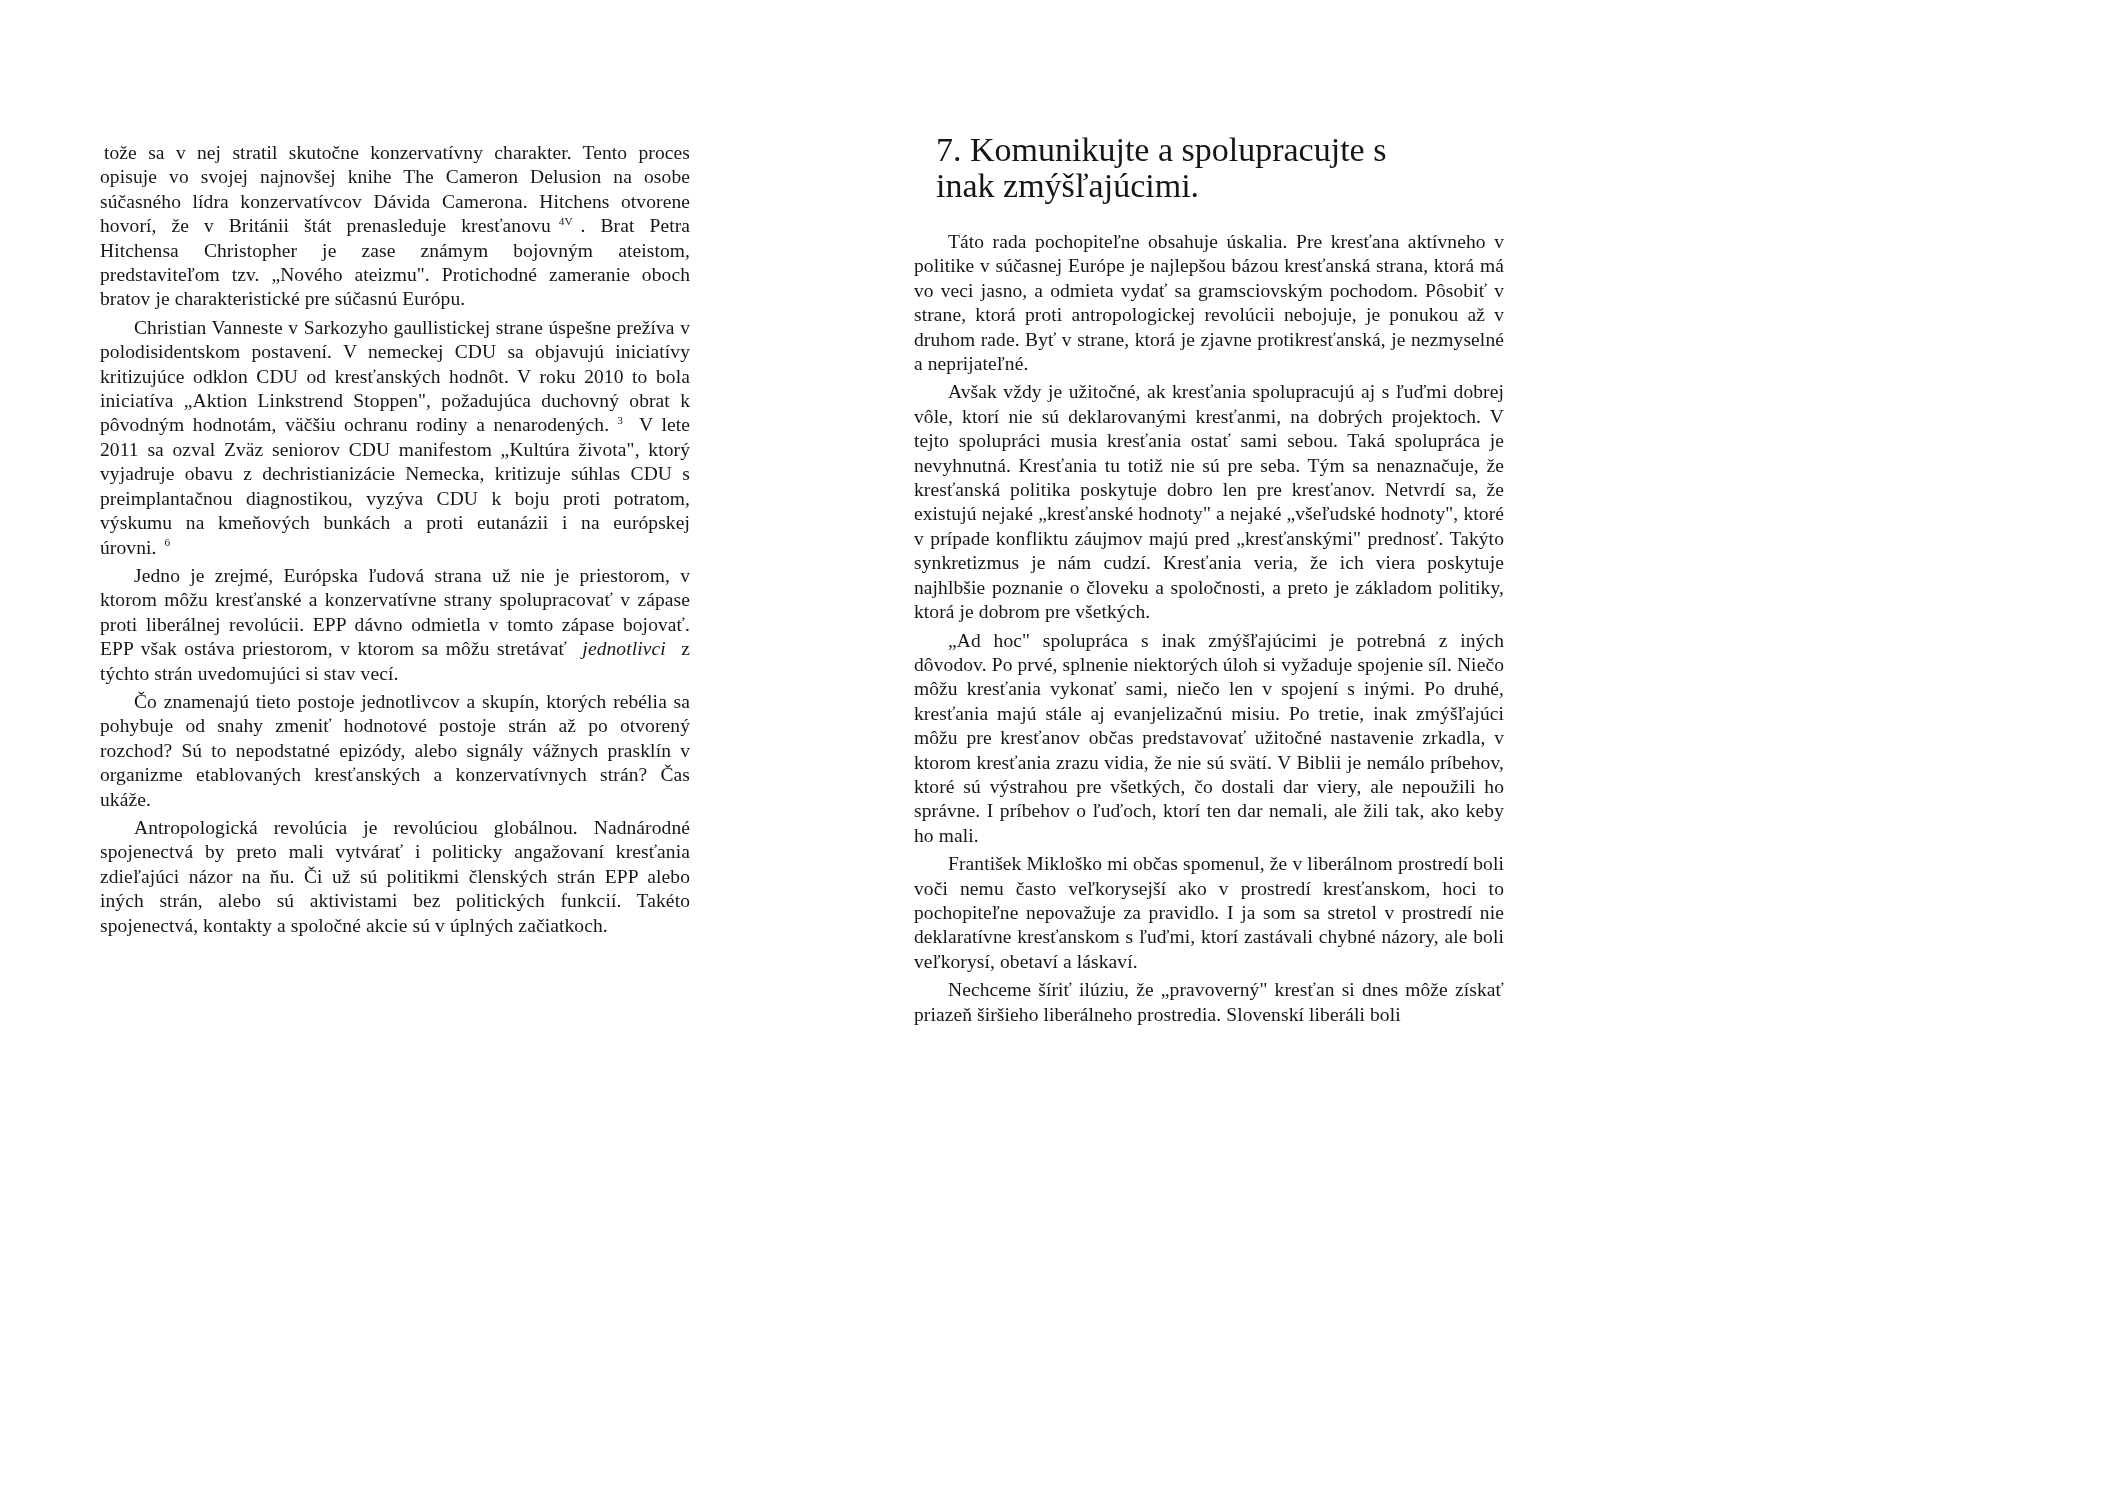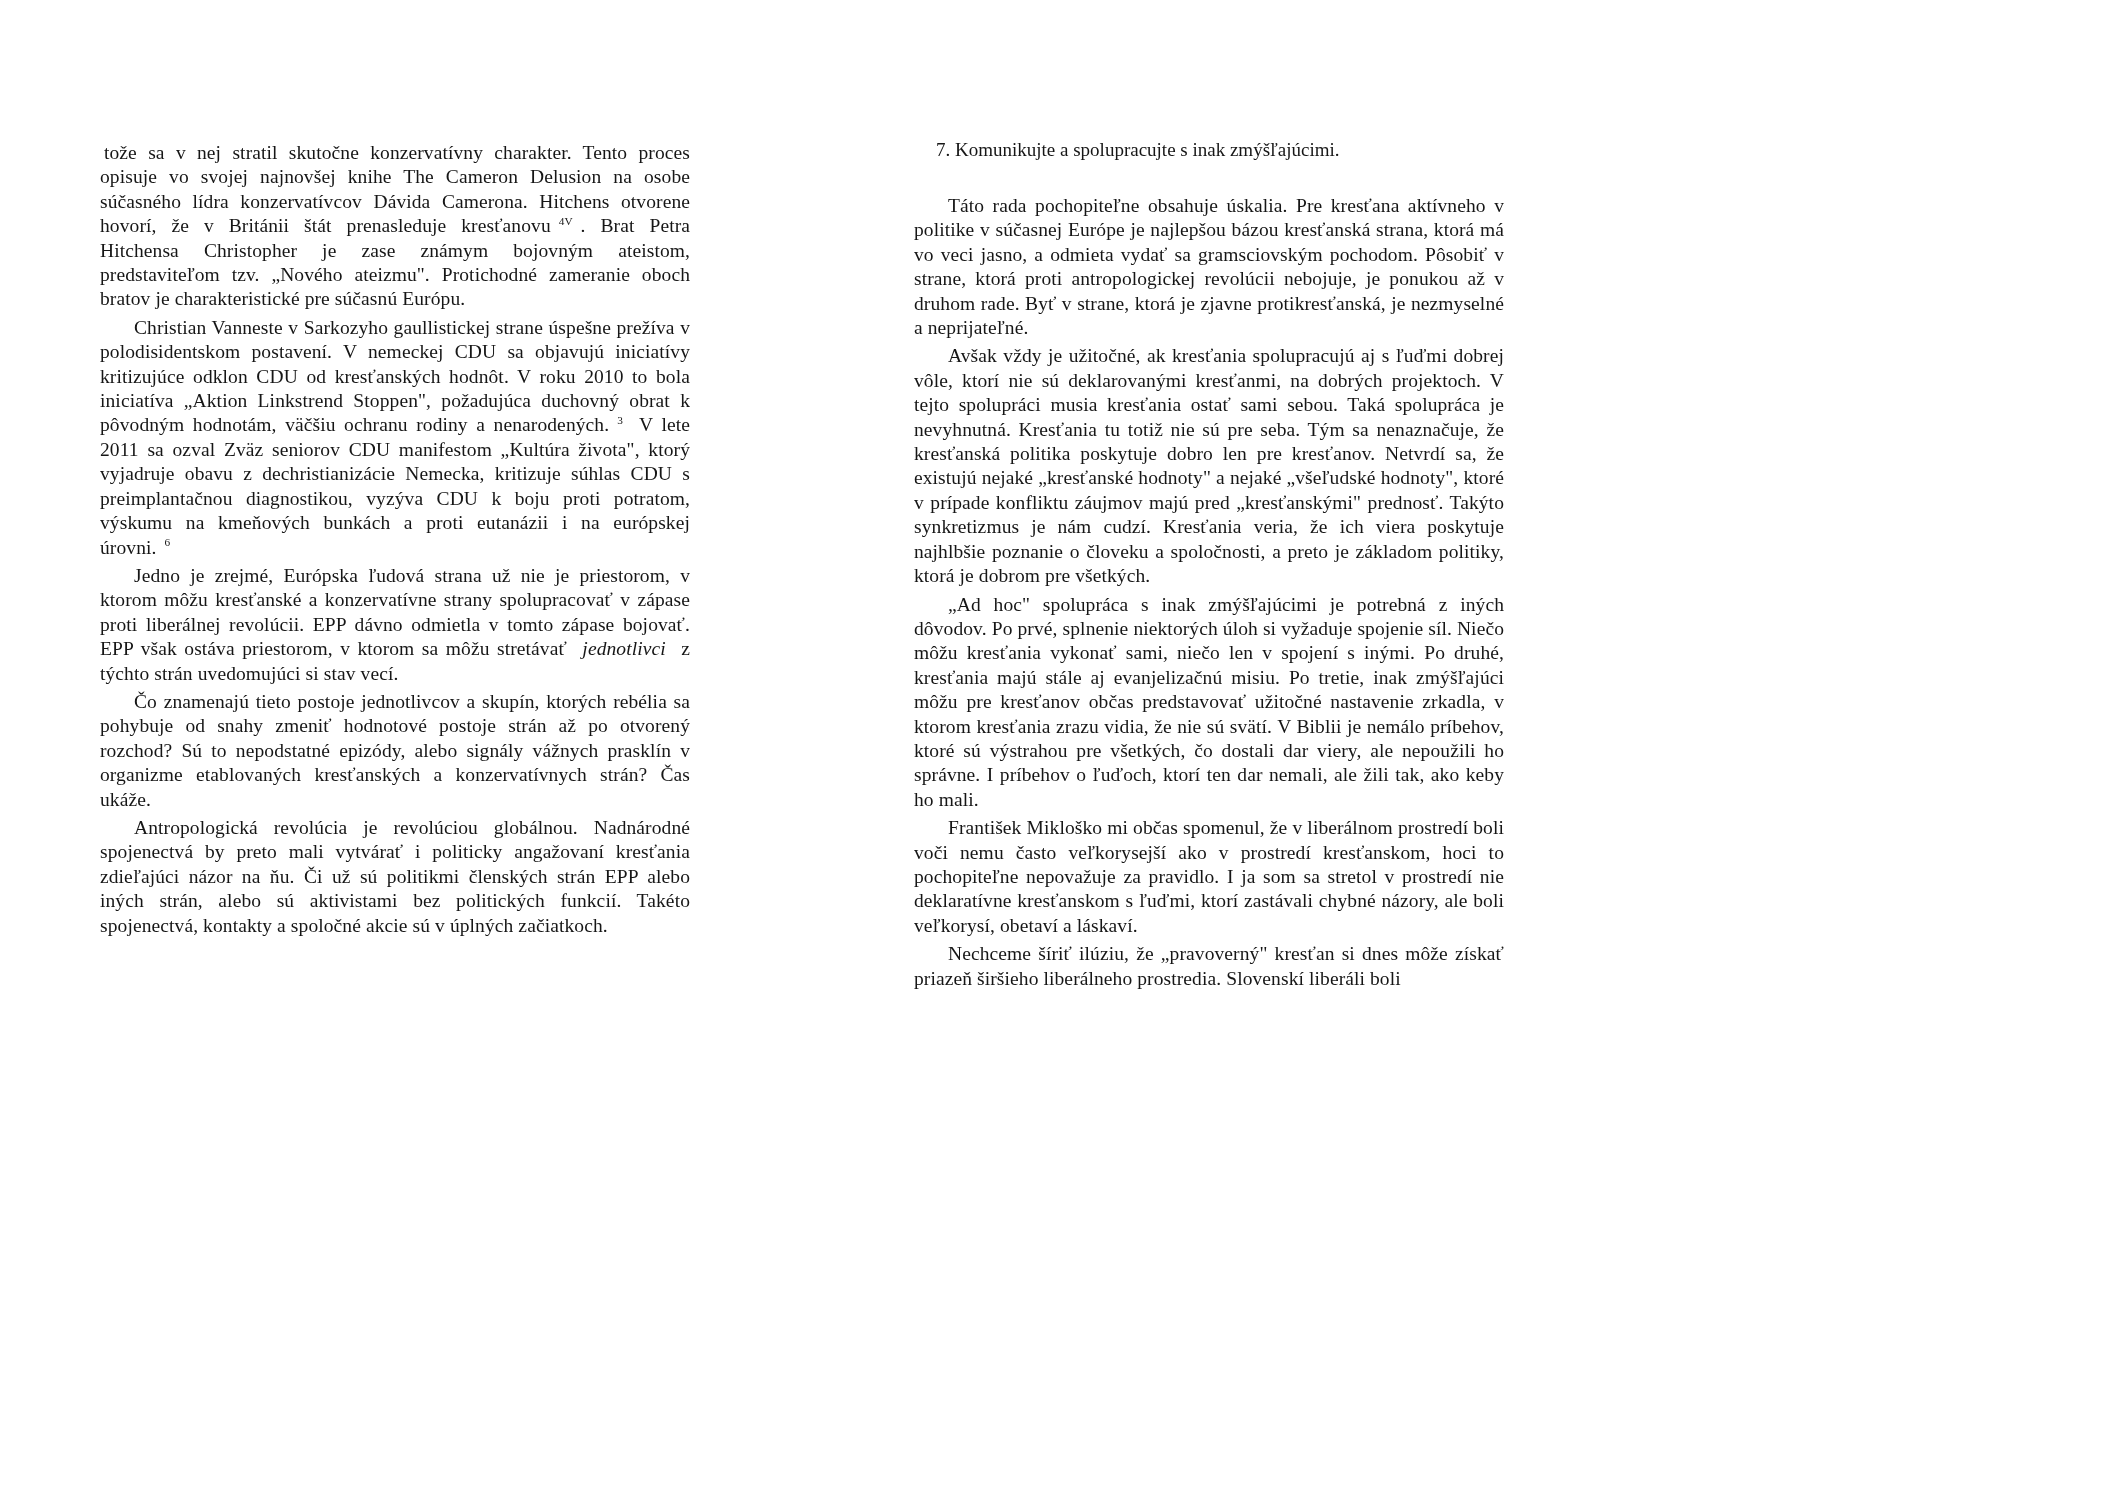--- a/index.html
+++ b/index.html
@@ -33,7 +33,7 @@
   .para em { font-style: italic; }
   .heading {
     font-weight: 400;
-    font-size: 19px;
+    font-size: 34px;
     line-height: 36px;
     padding-left: 26px;
     width: 530px;

